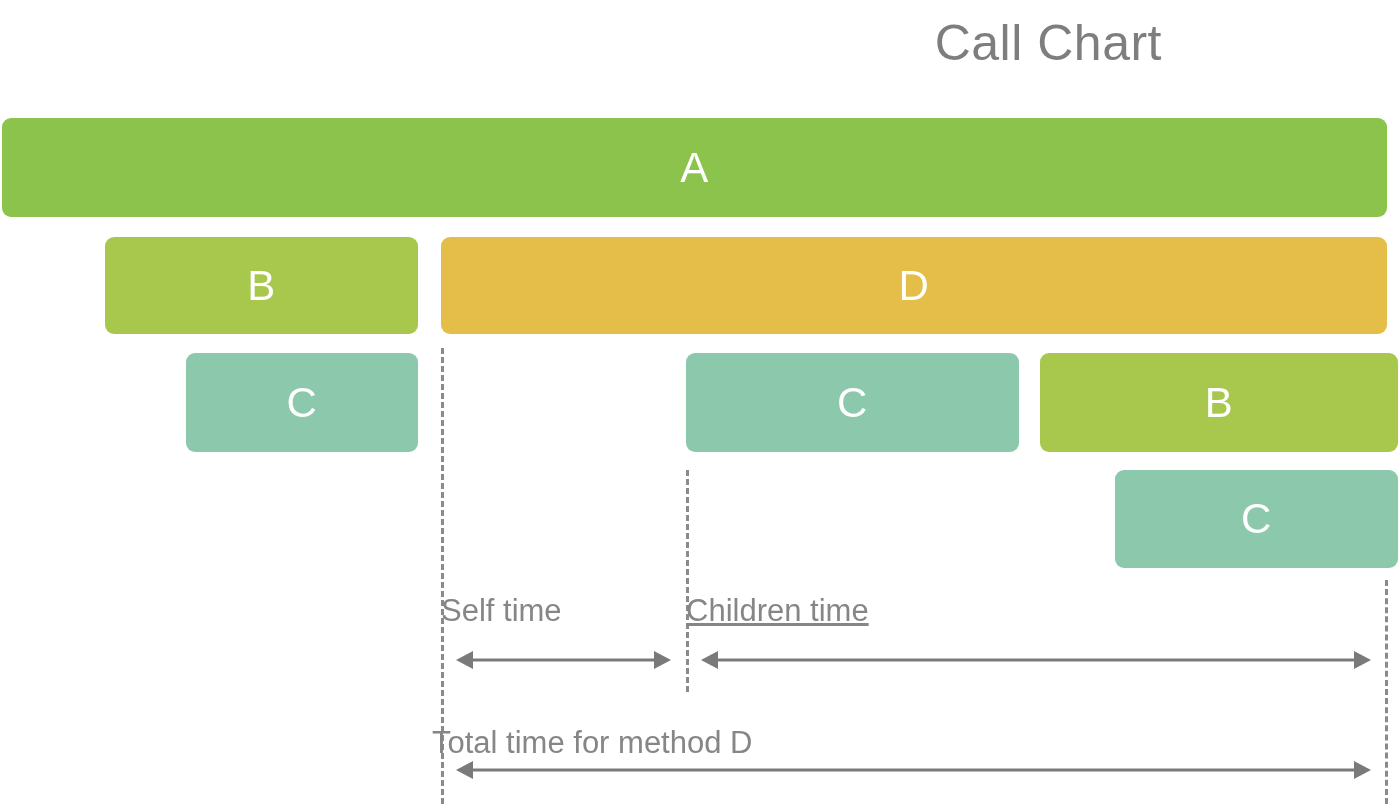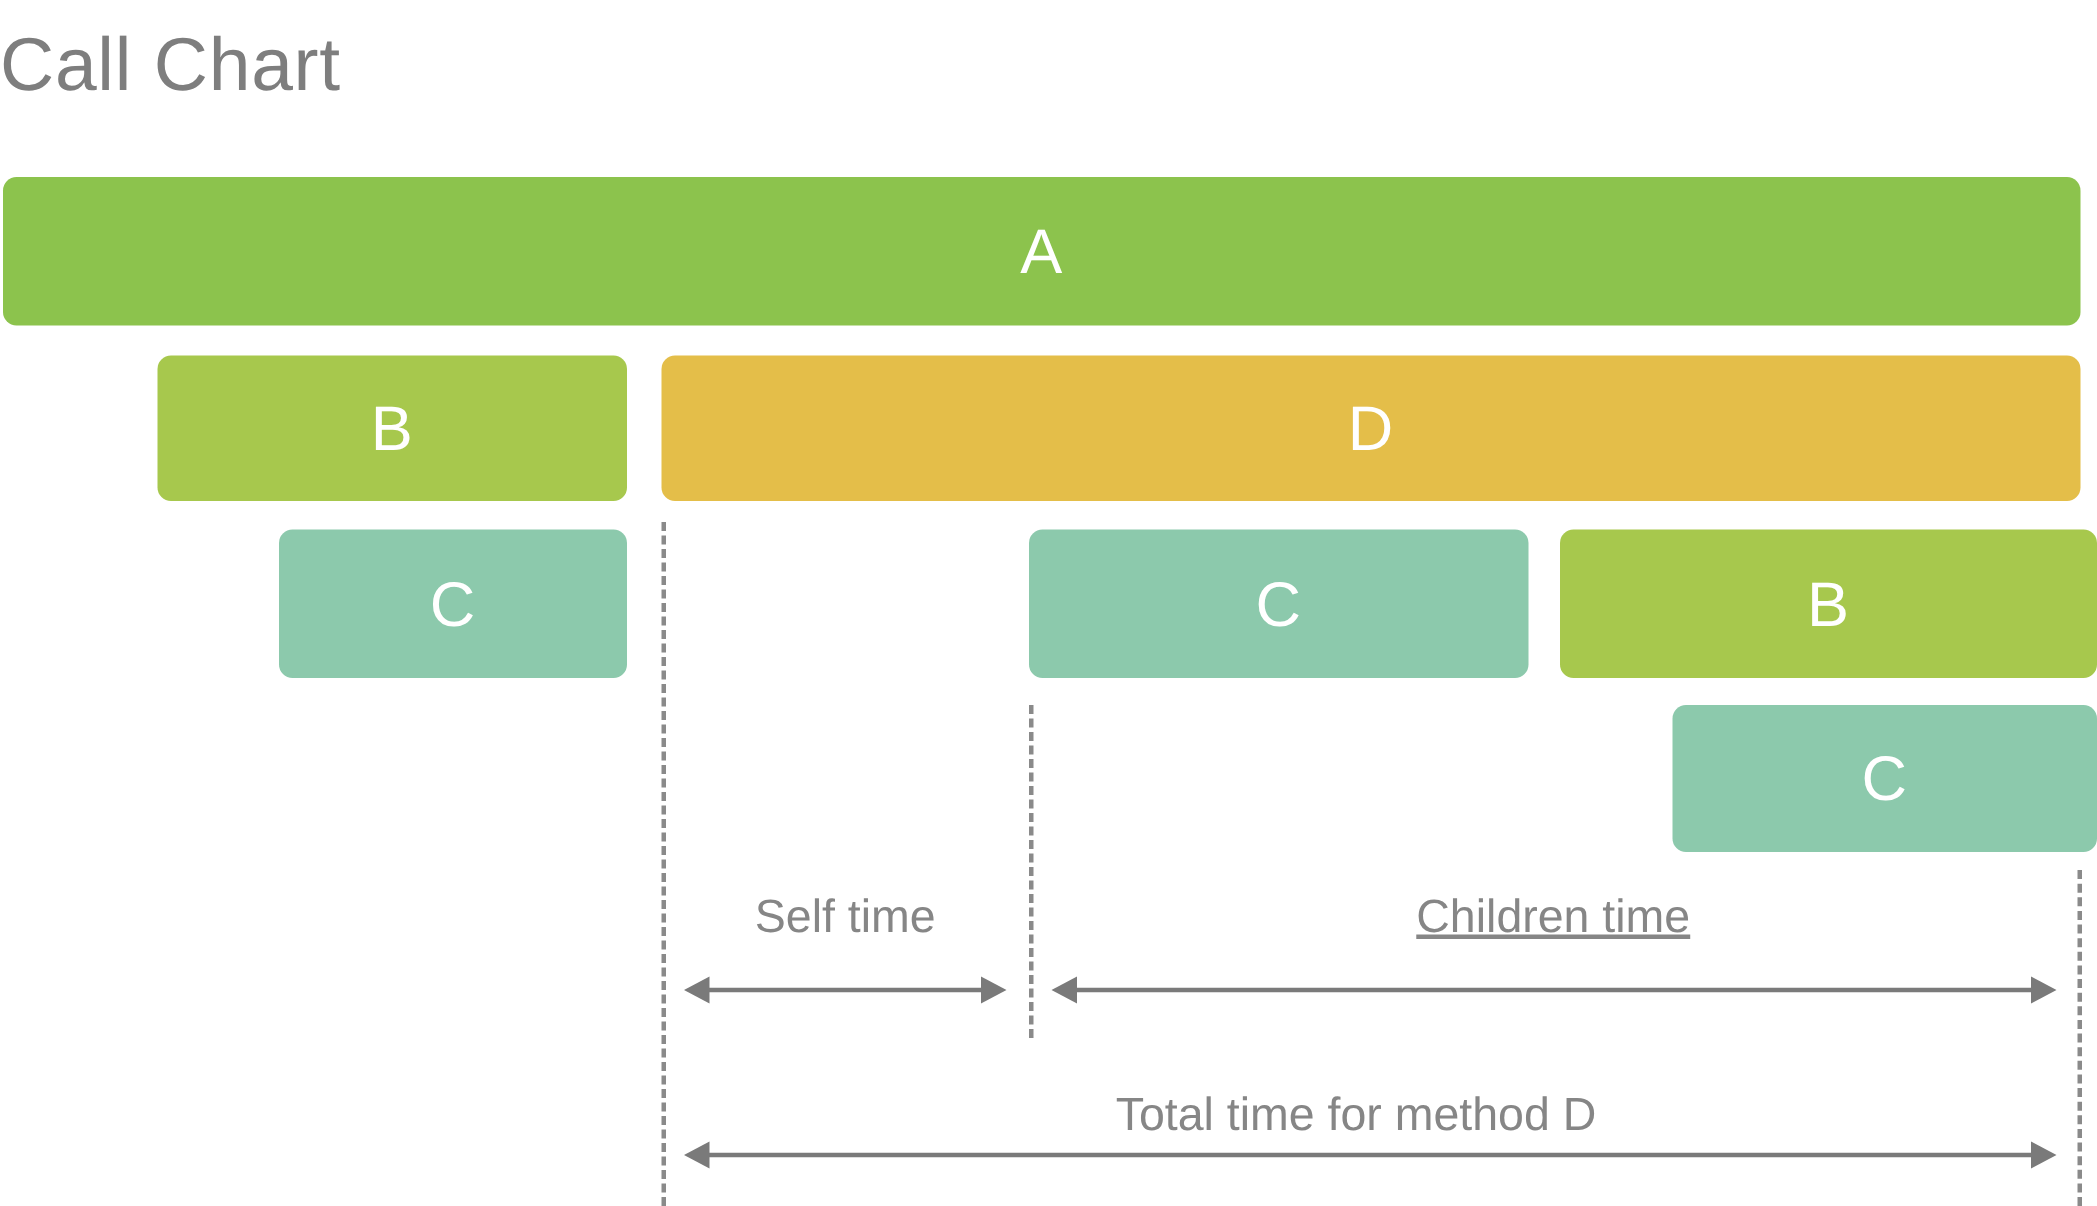--- a/index.html
+++ b/index.html
@@ -22,7 +22,7 @@
     left: 0;
     top: 8px;
     width: 1162px;
-    text-align: left;
+    text-align: right;
     font-size: 50px;
     font-weight: 300;
     color: #7e7e7e;

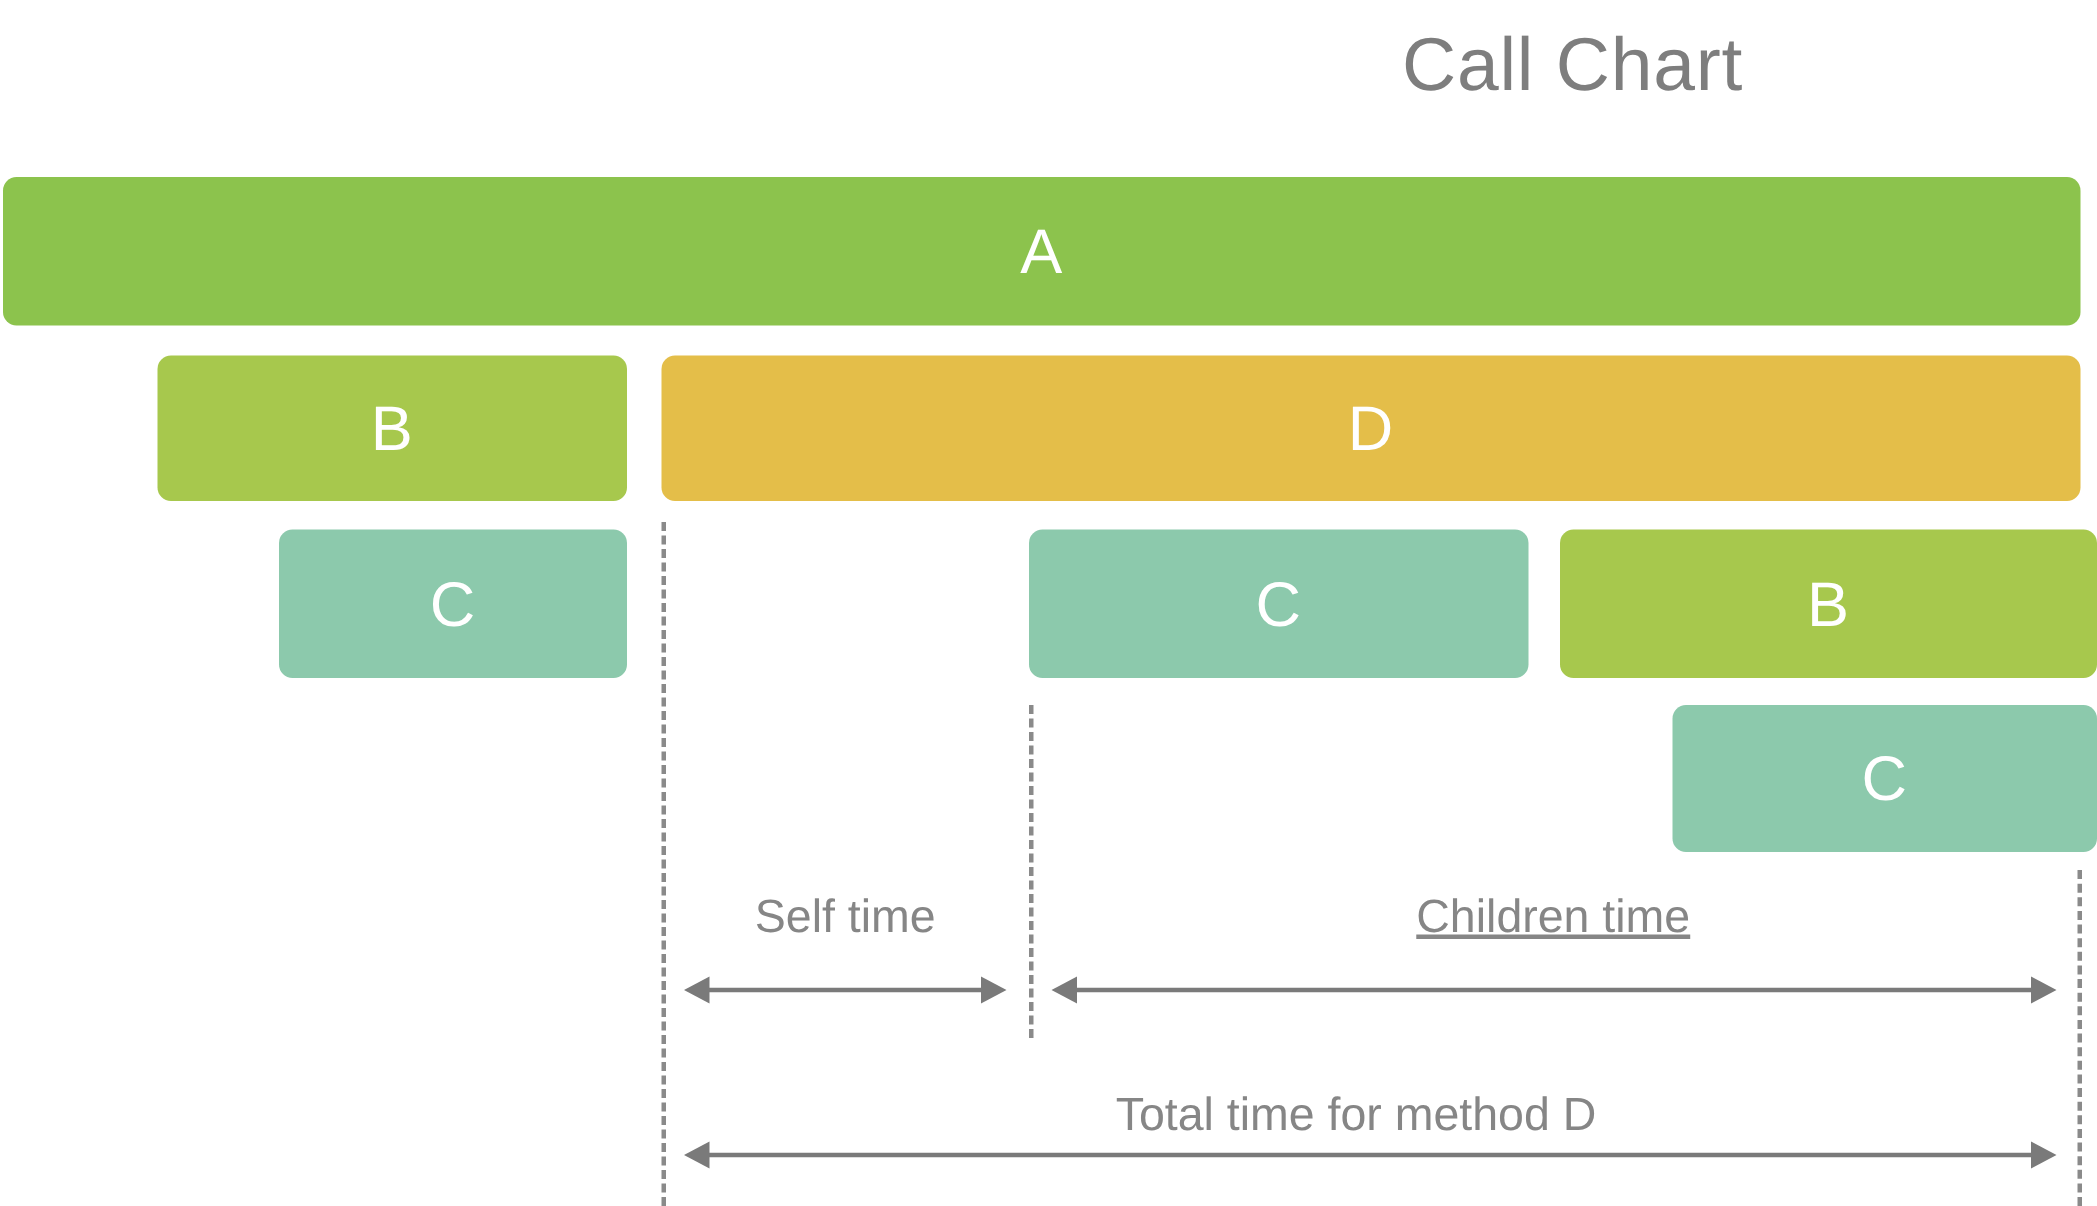--- a/index.html
+++ b/index.html
@@ -61,7 +61,6 @@
     font-weight: 300;
     color: #868686;
     white-space: nowrap;
-    text-align: center;
     line-height: 38px;
   }
   .arrow-row {

